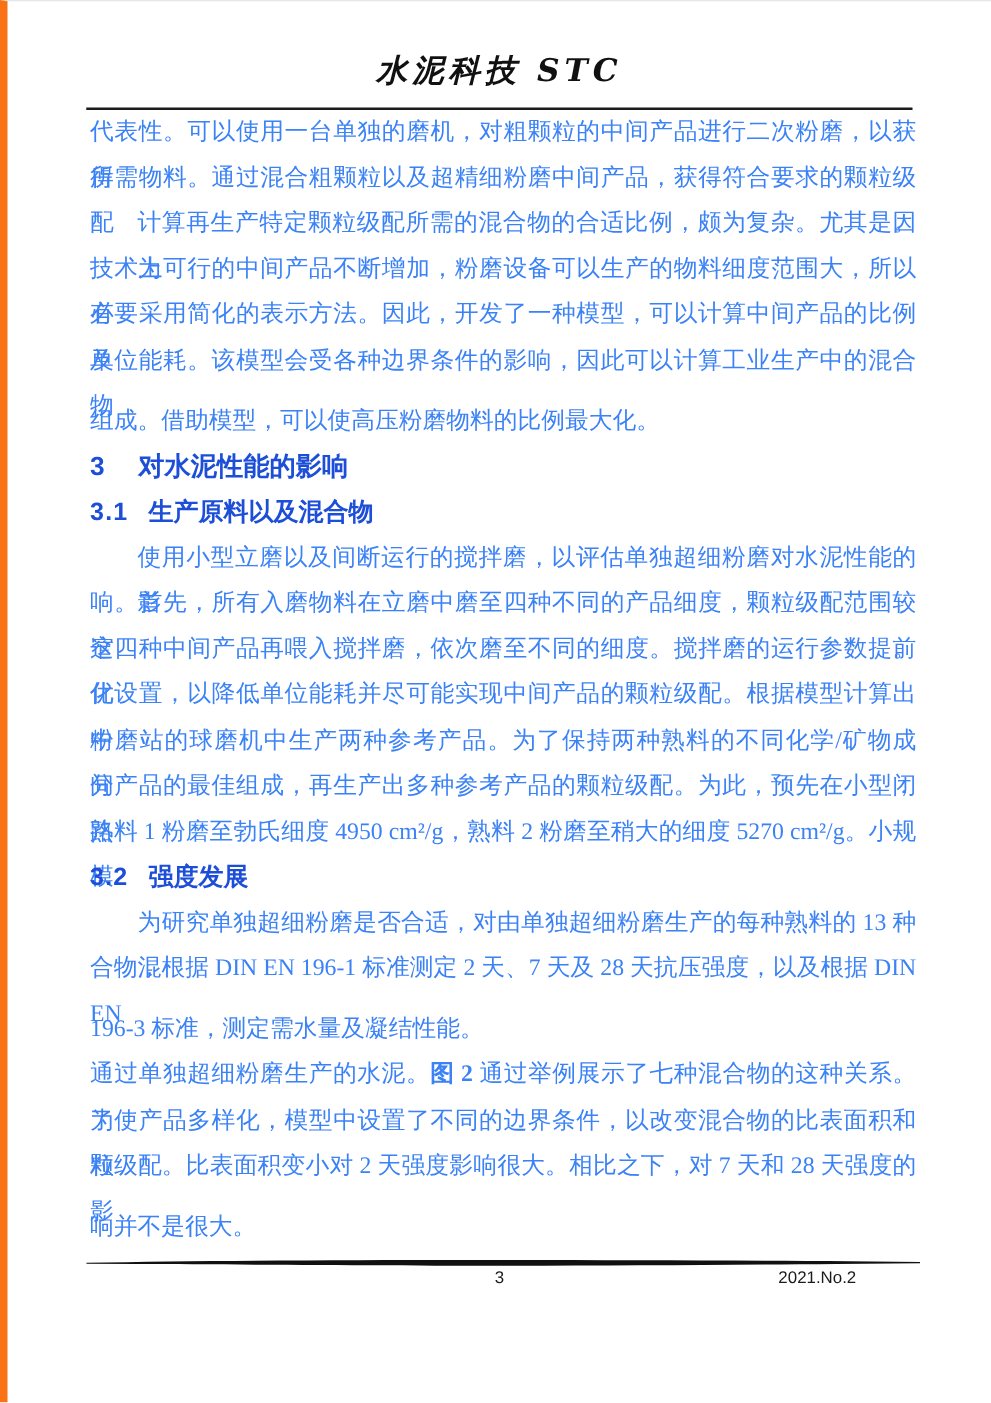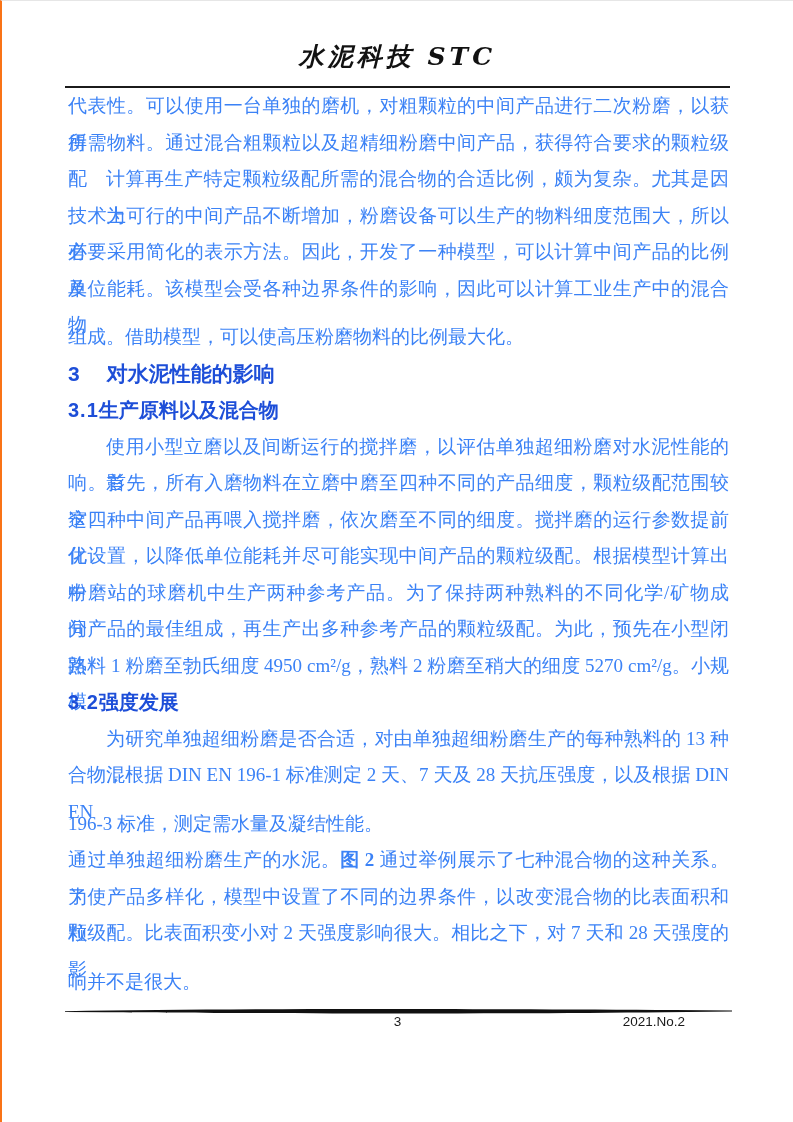--- a/index.html
+++ b/index.html
@@ -8,7 +8,7 @@
     width: 793px;
     height: 1122px;
     background: #ffffff;
-    border-left: 2px solid #f97316;
+    border-left: 6px solid #f97316;
     border-top: 1px solid #e6e6e6;
     box-sizing: border-box;
     overflow: hidden;

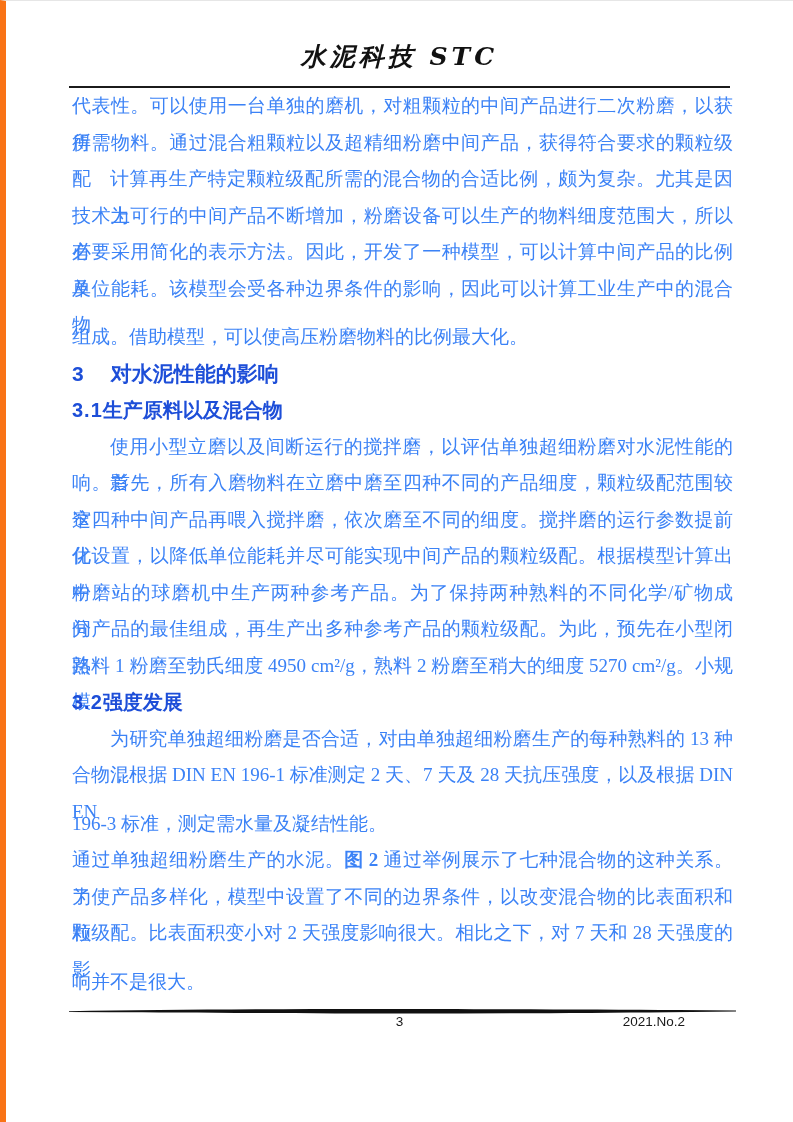--- a/index.html
+++ b/index.html
@@ -62,7 +62,7 @@
   .sect.lvl1 { font-size: 21px; }
   .sect.lvl2 { font-size: 20px; }
   .hnum1 { margin-right: 26px; letter-spacing: 1px; }
-  .hnum2 { letter-spacing: 1px; }
+  .hnum2 { margin-right: 16px; letter-spacing: 1px; }
   
   .footer-rule-wrap { margin: 2px 63px 0 63px; height: 8px; }
   .footer-row {

